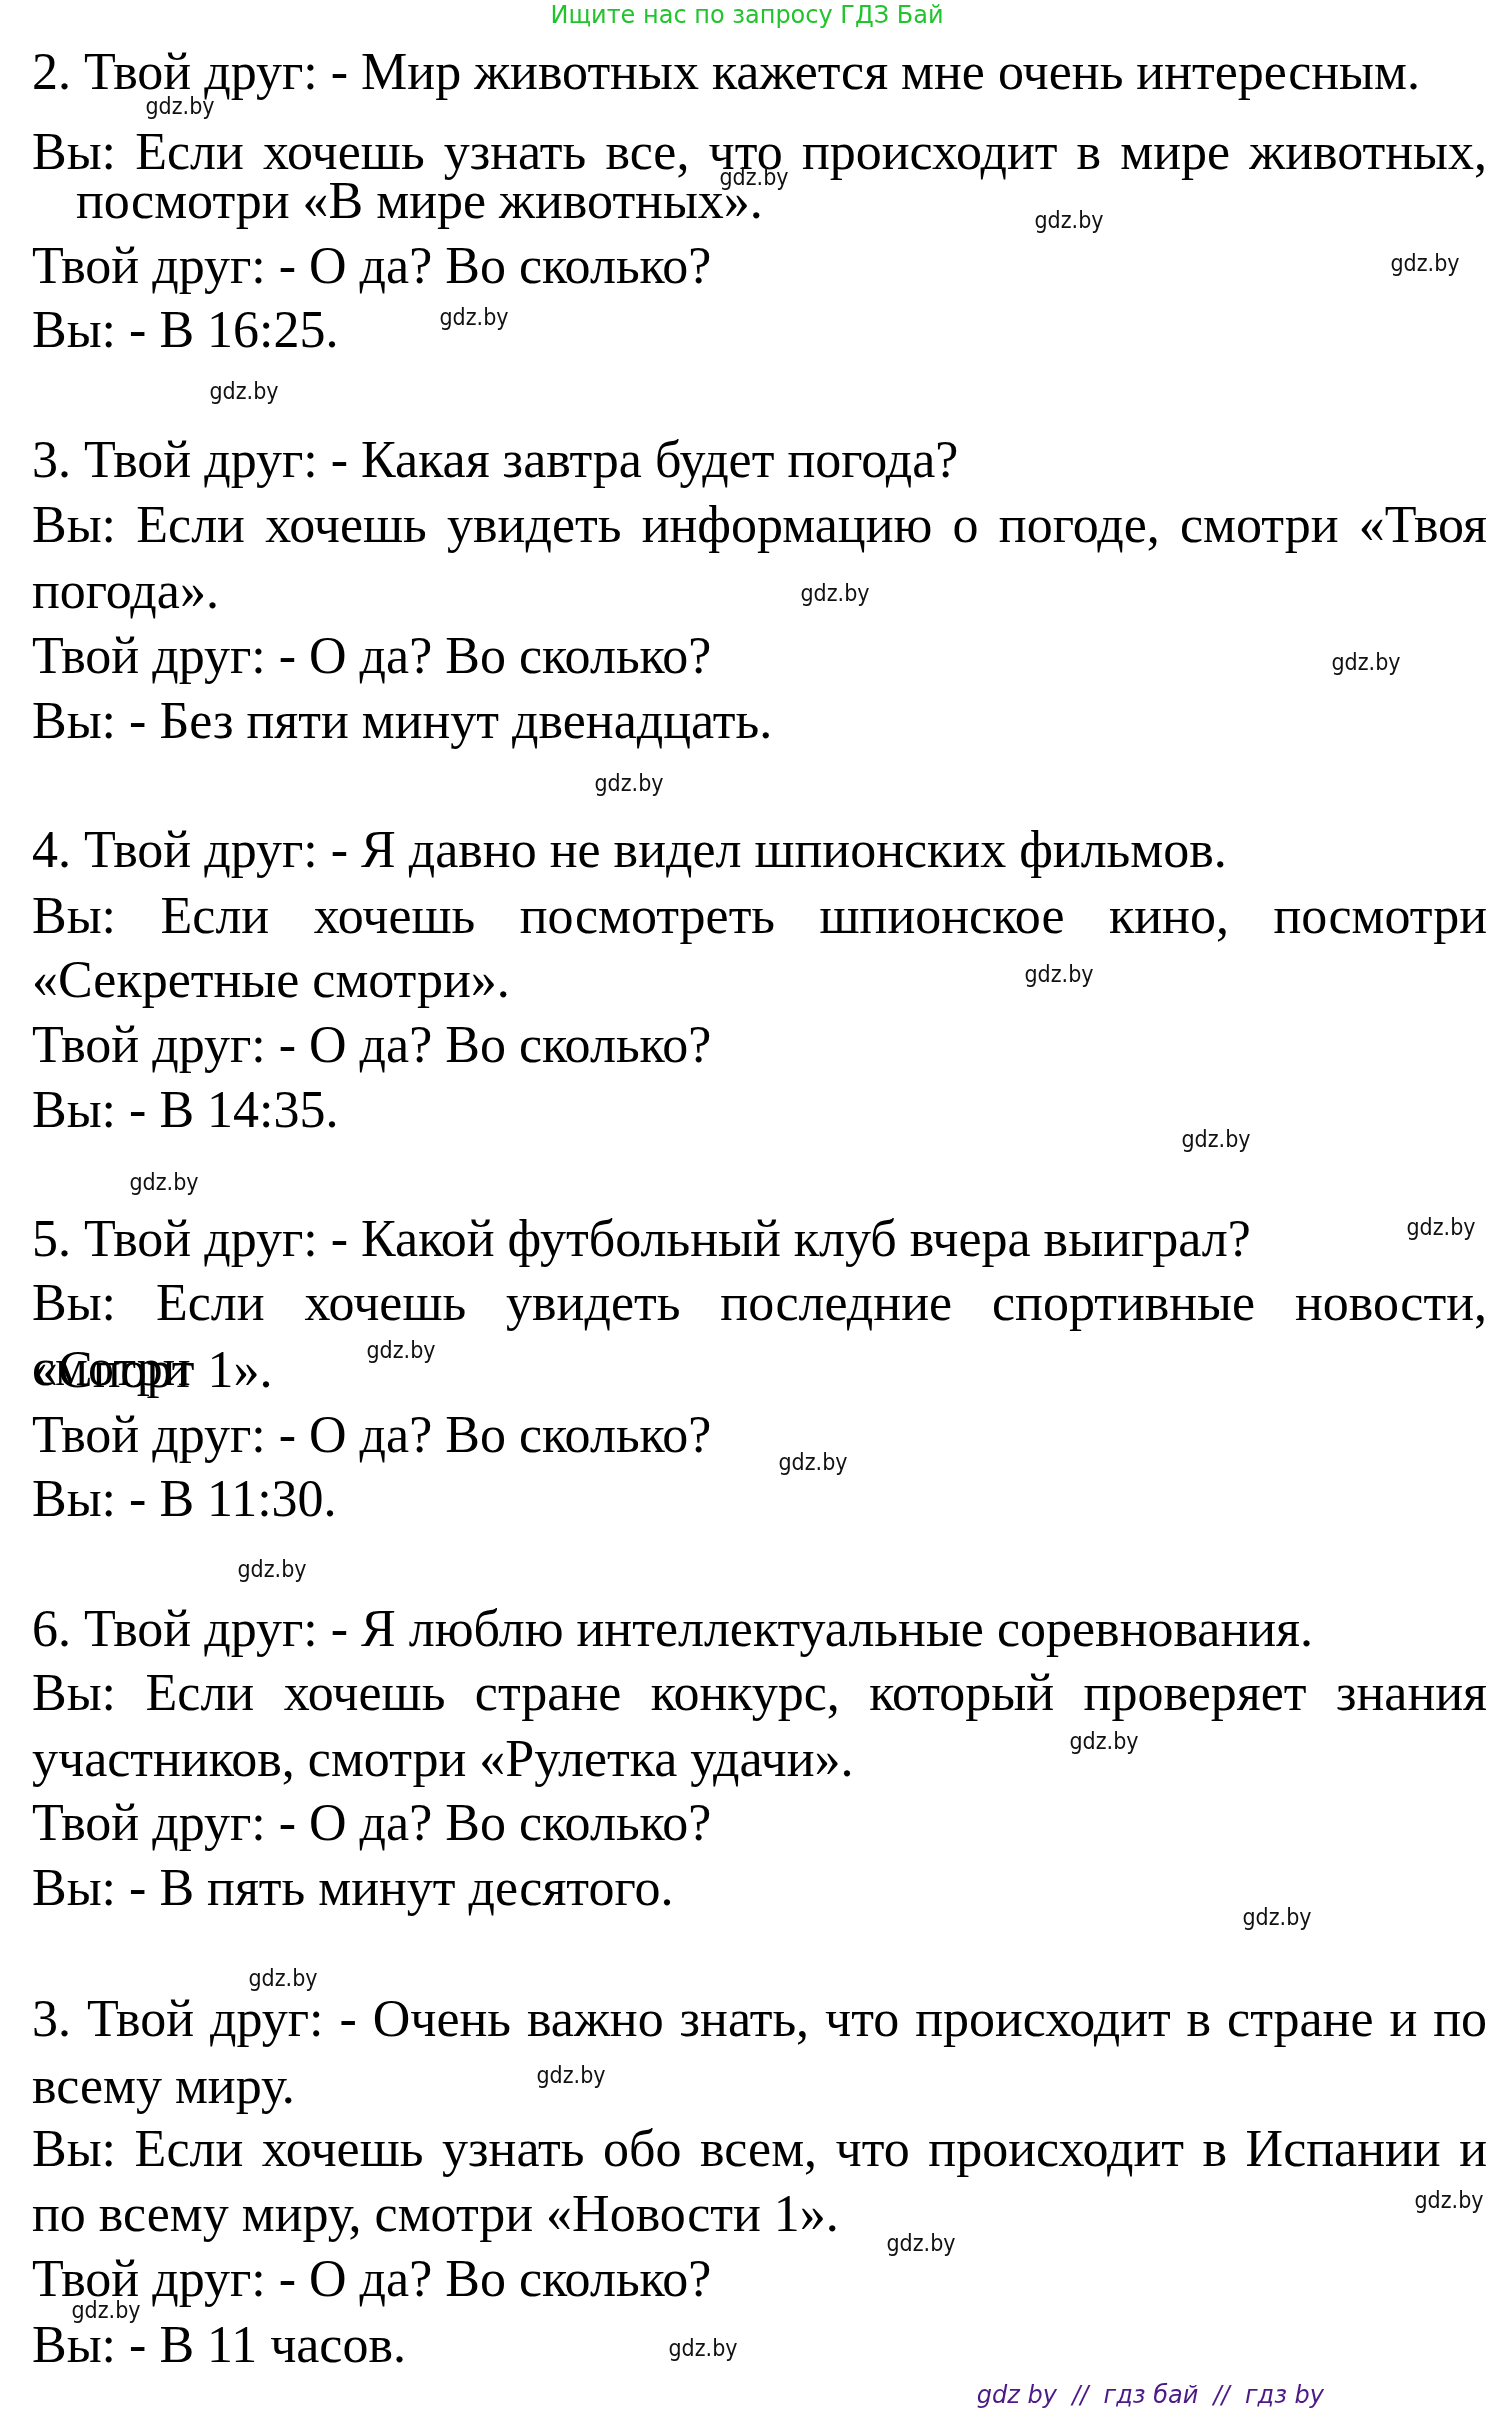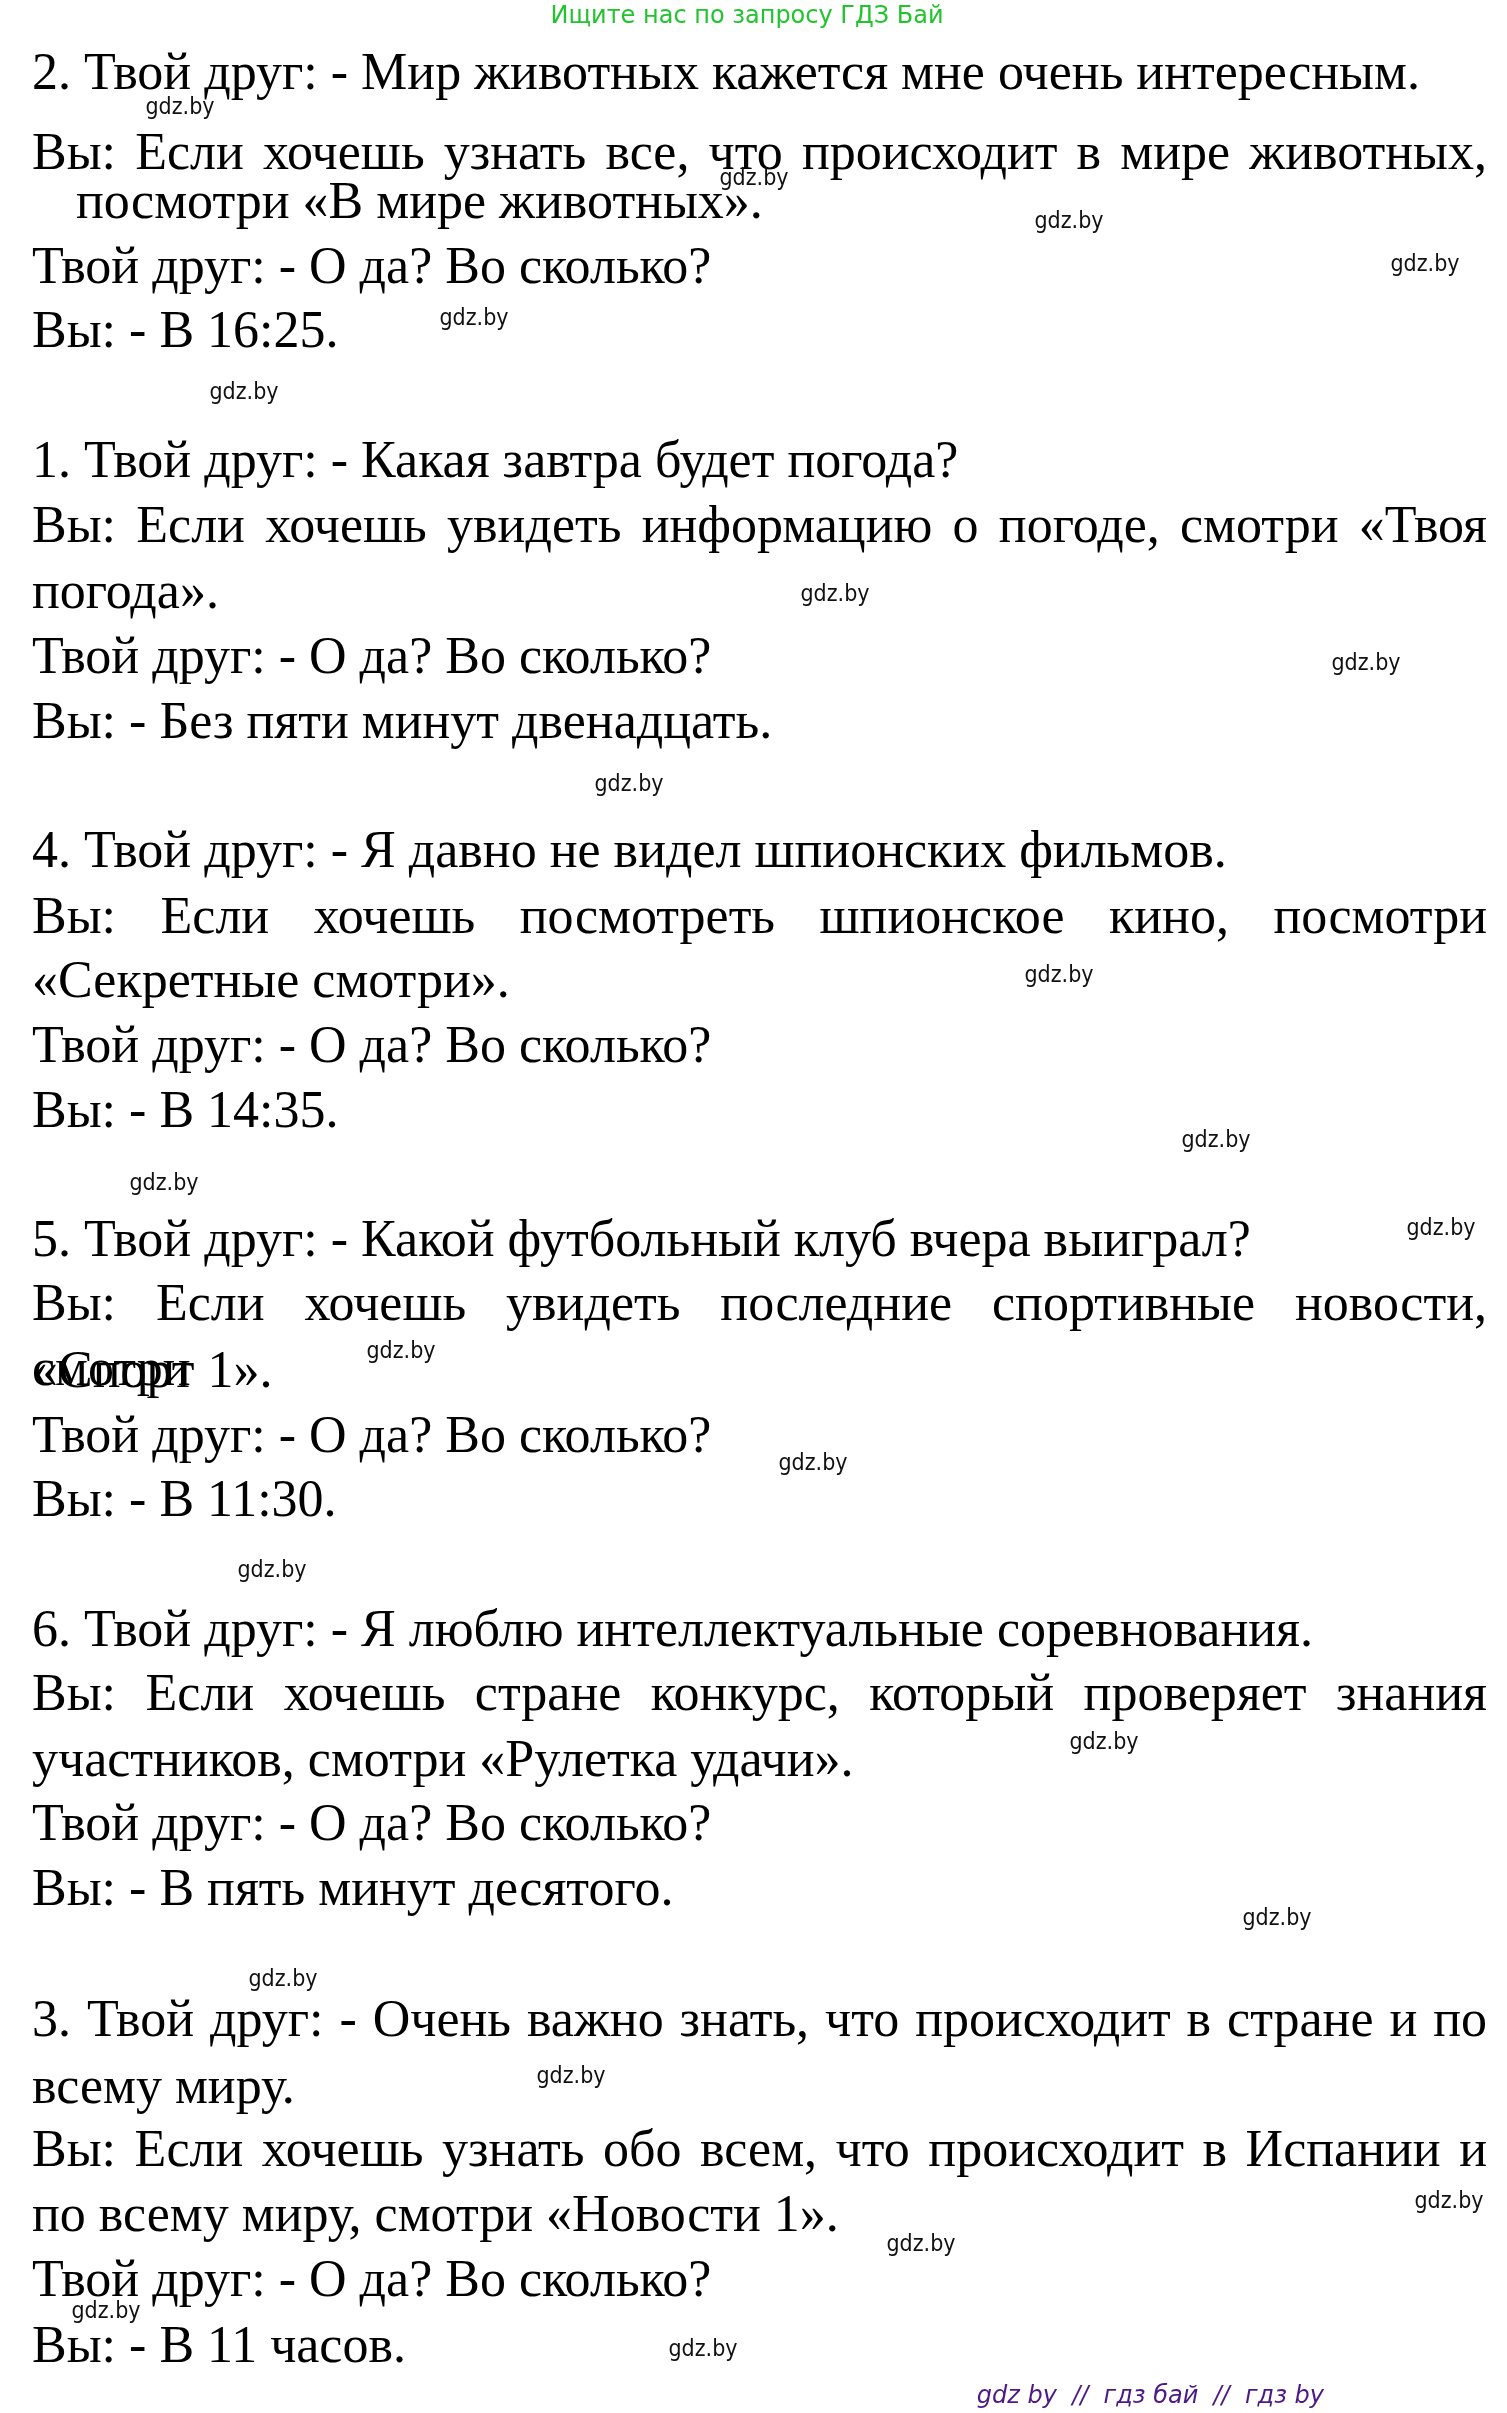--- a/index.html
+++ b/index.html
@@ -40,7 +40,7 @@
 </div>
 
 <div>
-  <div class="line" style="top:427px;">1. Твой друг: - Какая завтра будет погода?</div>
+  <div class="line" style="top:427px;">3. Твой друг: - Какая завтра будет погода?</div>
   <div class="line just" style="top:492px;">Вы: Если хочешь увидеть информацию о погоде, смотри «Твоя</div>
   <div class="line" style="top:558px;">погода».</div>
   <div class="line" style="top:623px;">Твой друг: - О да? Во сколько?</div>

